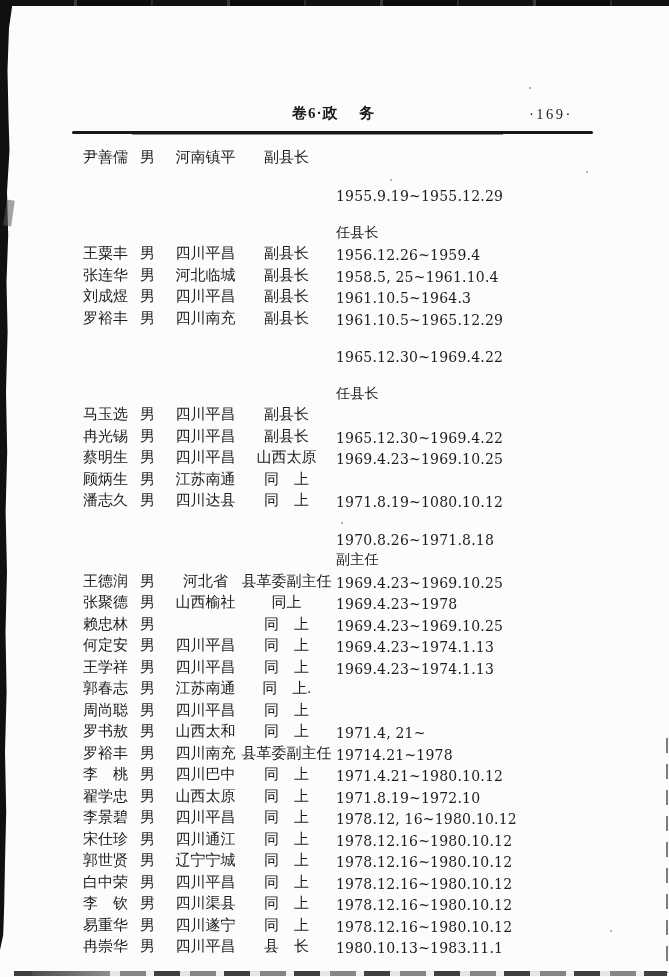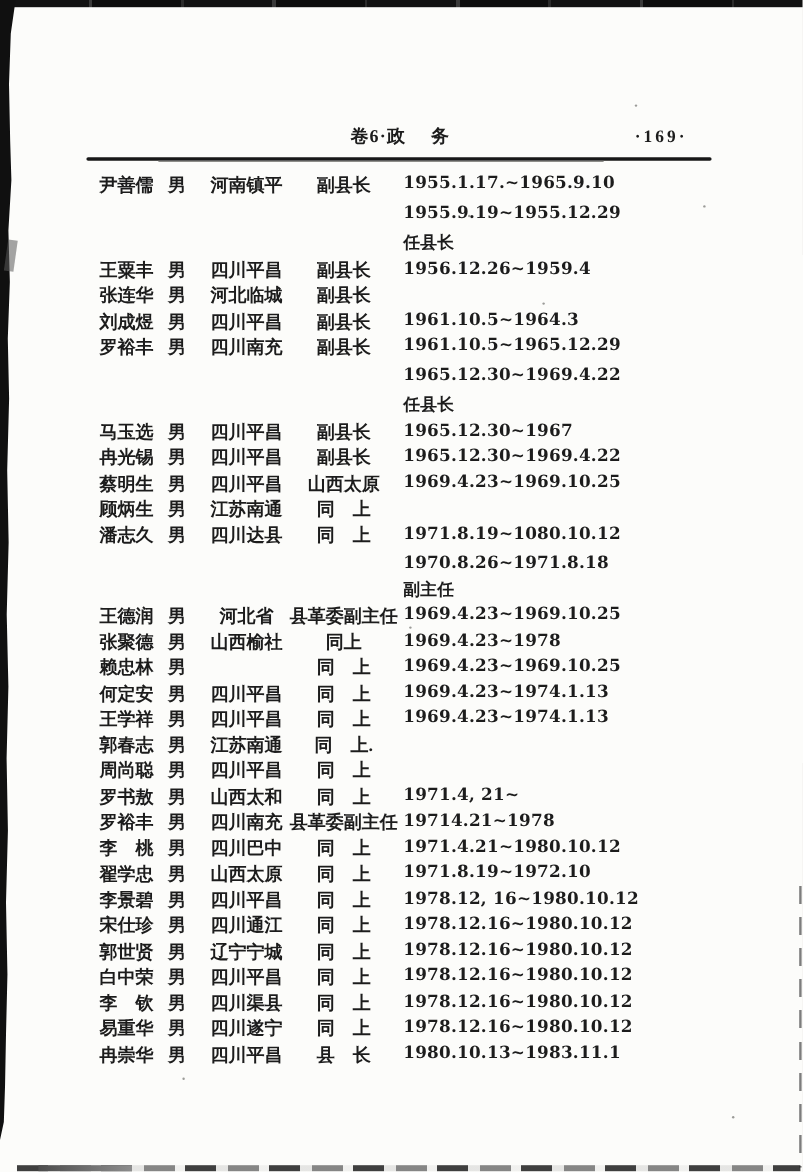--- a/index.html
+++ b/index.html
@@ -44,7 +44,7 @@
   }
   .page-number {
     position: absolute; top: 106px; left: 529px;
-    font-size: 14.5px; font-weight: bold; letter-spacing: 2.5px;
+    font-size: 14.5px; font-weight: normal; letter-spacing: 2.5px;
   }
   .header-rule {
     position: absolute; left: 72px; top: 131px; width: 521px; height: 3px;

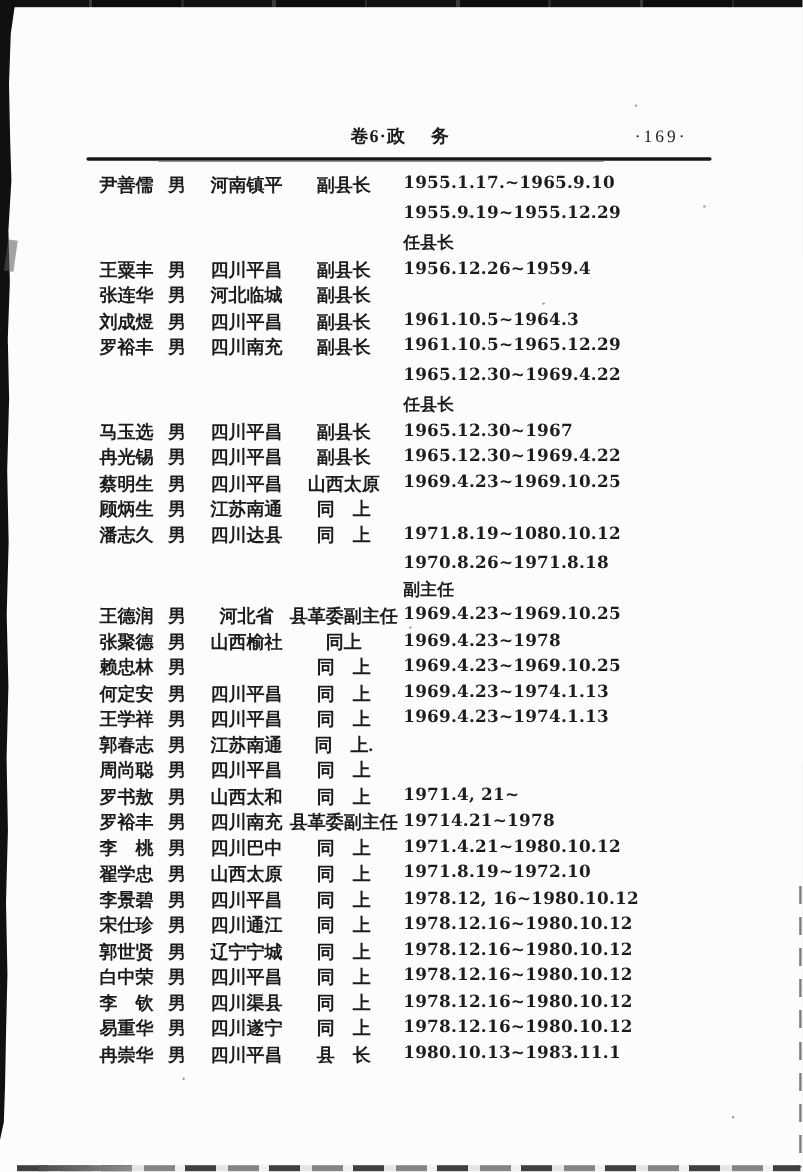--- a/index.html
+++ b/index.html
@@ -58,8 +58,8 @@
   
   .roster { position: absolute; left: 83px; top: 145px; width: 512px; }
   .row {
-    display: flex; align-items: flex-start; height: 21.5px;
-    font-size: 15px; font-weight: bold; white-space: pre;
+    display: flex; align-items: flex-end; height: 21.5px;
+    font-size: 15px; font-weight: normal; white-space: pre;
   }
   .row.gap { margin-top: 3px; }
   .c-name     { width: 57px; }

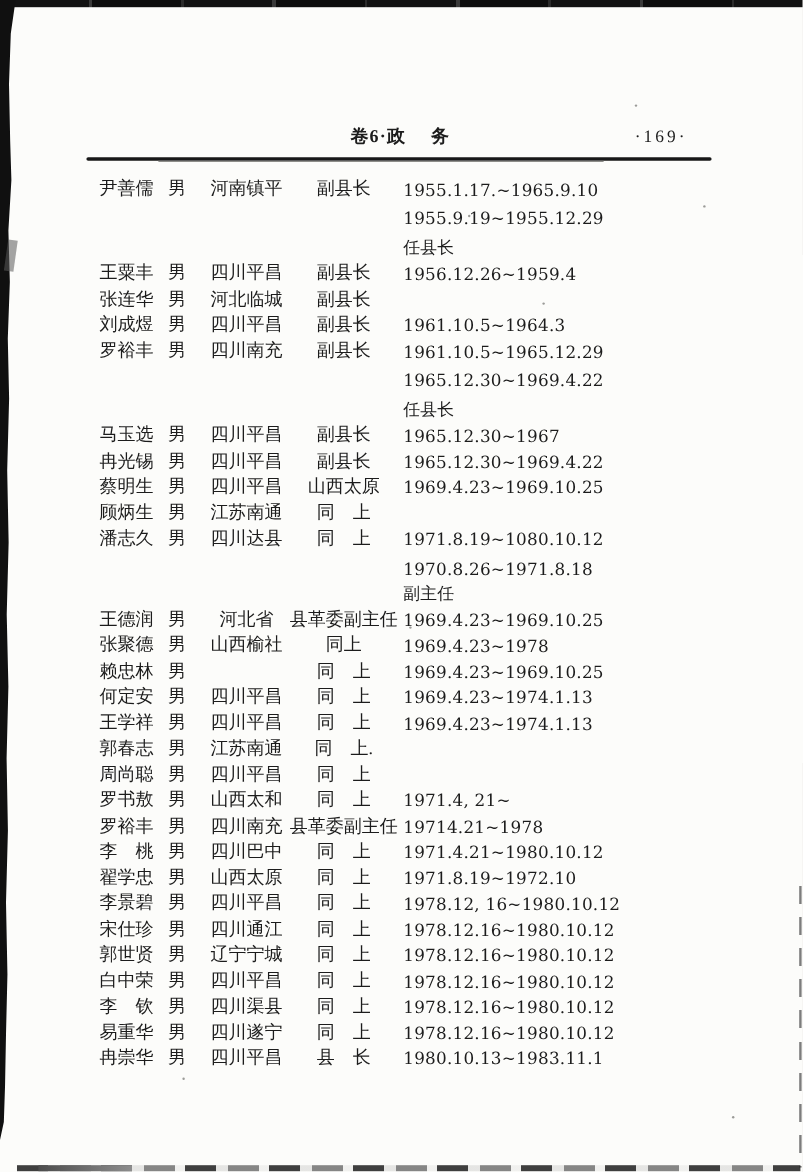--- a/index.html
+++ b/index.html
@@ -101,7 +101,6 @@
       <span class="c-gender">男</span>
       <span class="c-place">河南镇平</span>
       <span class="c-position">副县长</span>
-      <span class="c-dates">1955.1.17.~1965.9.10</span>
     </div>
       <div class="row gap">
       <span class="c-name"></span>

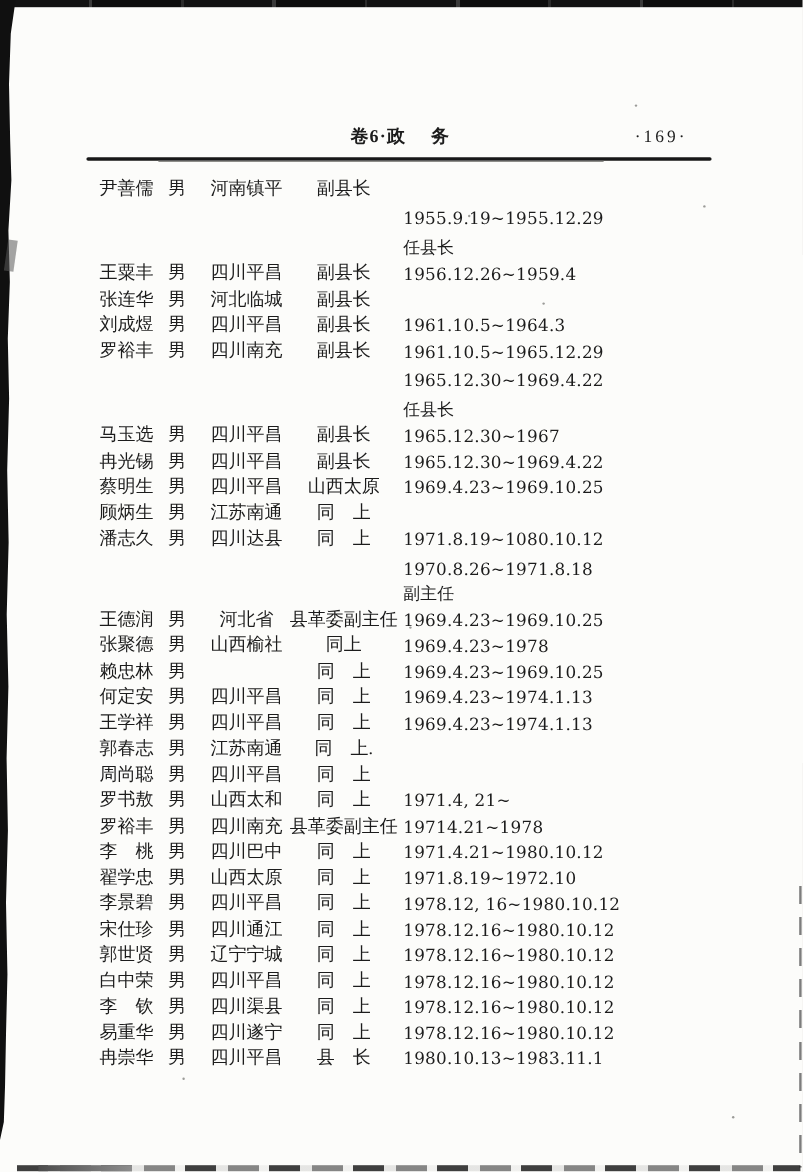--- a/index.html
+++ b/index.html
@@ -61,7 +61,7 @@
     display: flex; align-items: flex-end; height: 21.5px;
     font-size: 15px; font-weight: normal; white-space: pre;
   }
-  .row.gap { margin-top: 3px; }
+  .row.gap { margin-top: 16px; }
   .c-name     { width: 57px; }
   .c-gender   { width: 34px; }
   .c-place    { width: 63px;  text-align: center; }

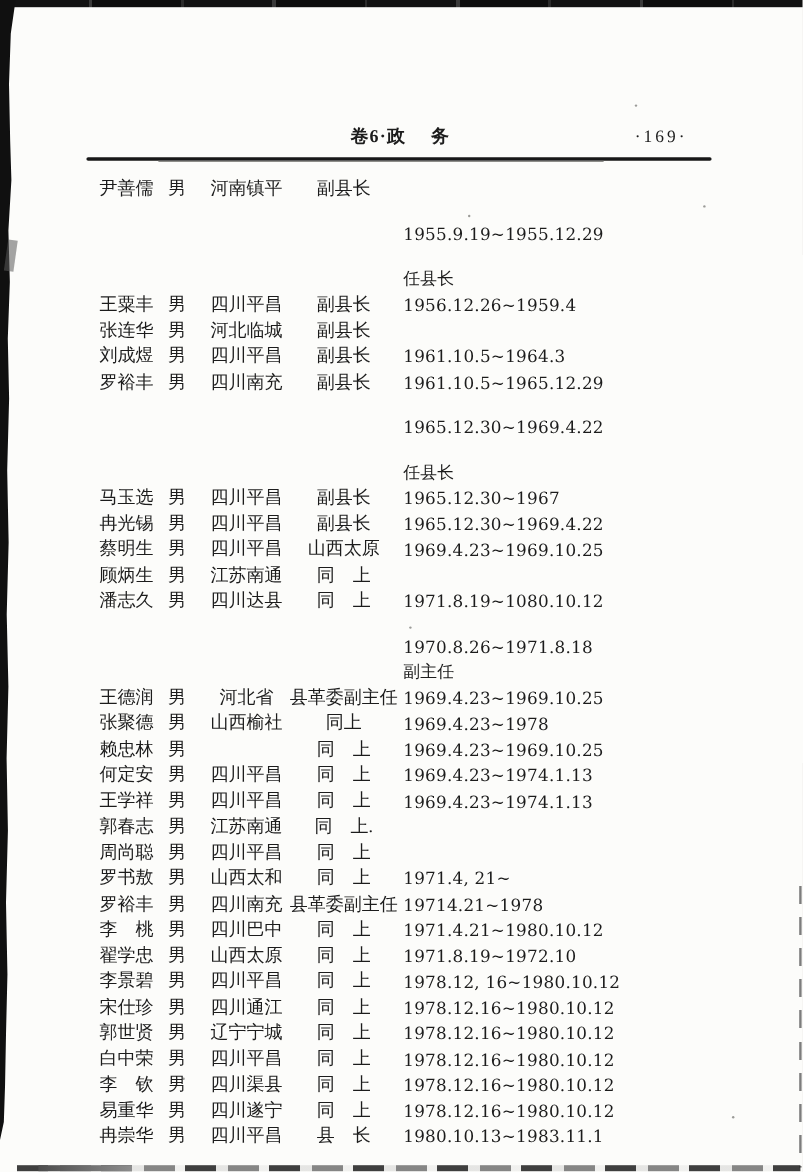--- a/index.html
+++ b/index.html
@@ -128,6 +128,7 @@
       <span class="c-gender">男</span>
       <span class="c-place">河北临城</span>
       <span class="c-position">副县长</span>
+      <span class="c-dates">1958.5, 25~1961.10.4</span>
     </div>
       <div class="row">
       <span class="c-name">刘成煜</span>

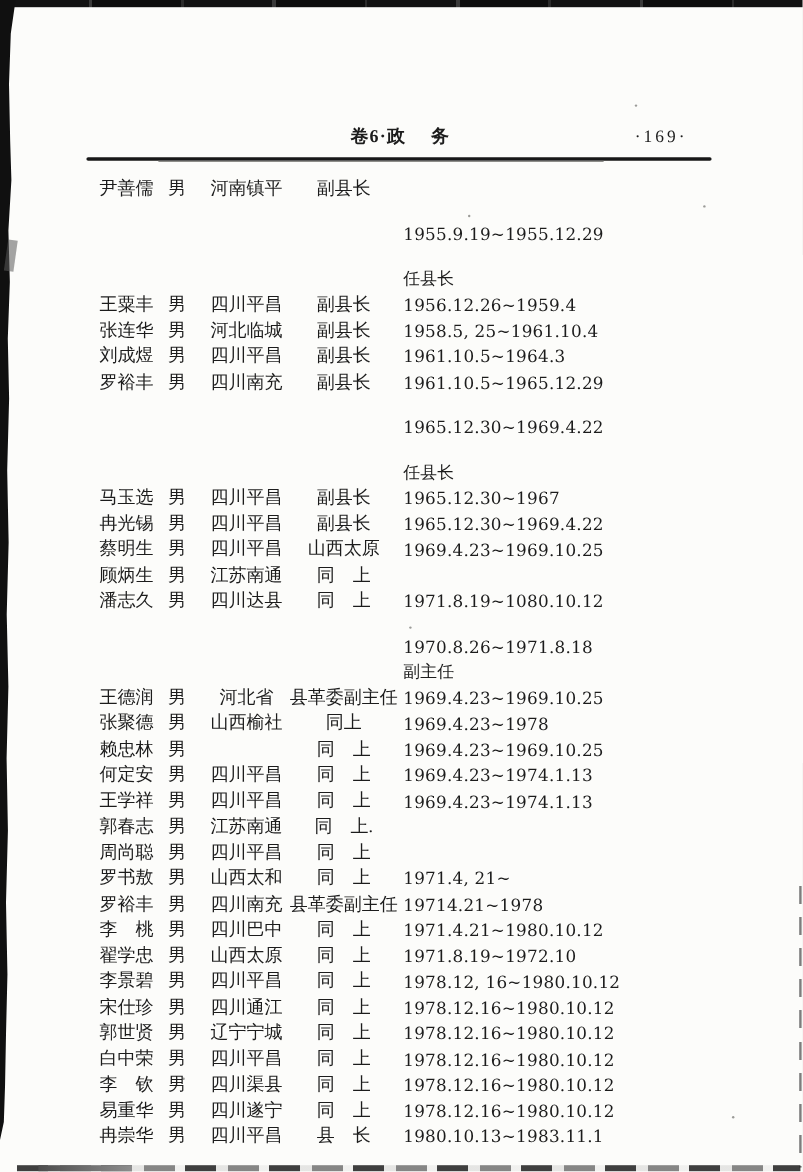--- a/index.html
+++ b/index.html
@@ -163,7 +163,6 @@
       <span class="c-gender">男</span>
       <span class="c-place">四川平昌</span>
       <span class="c-position">副县长</span>
-      <span class="c-dates">1965.12.30~1967</span>
     </div>
       <div class="row">
       <span class="c-name">冉光锡</span>

